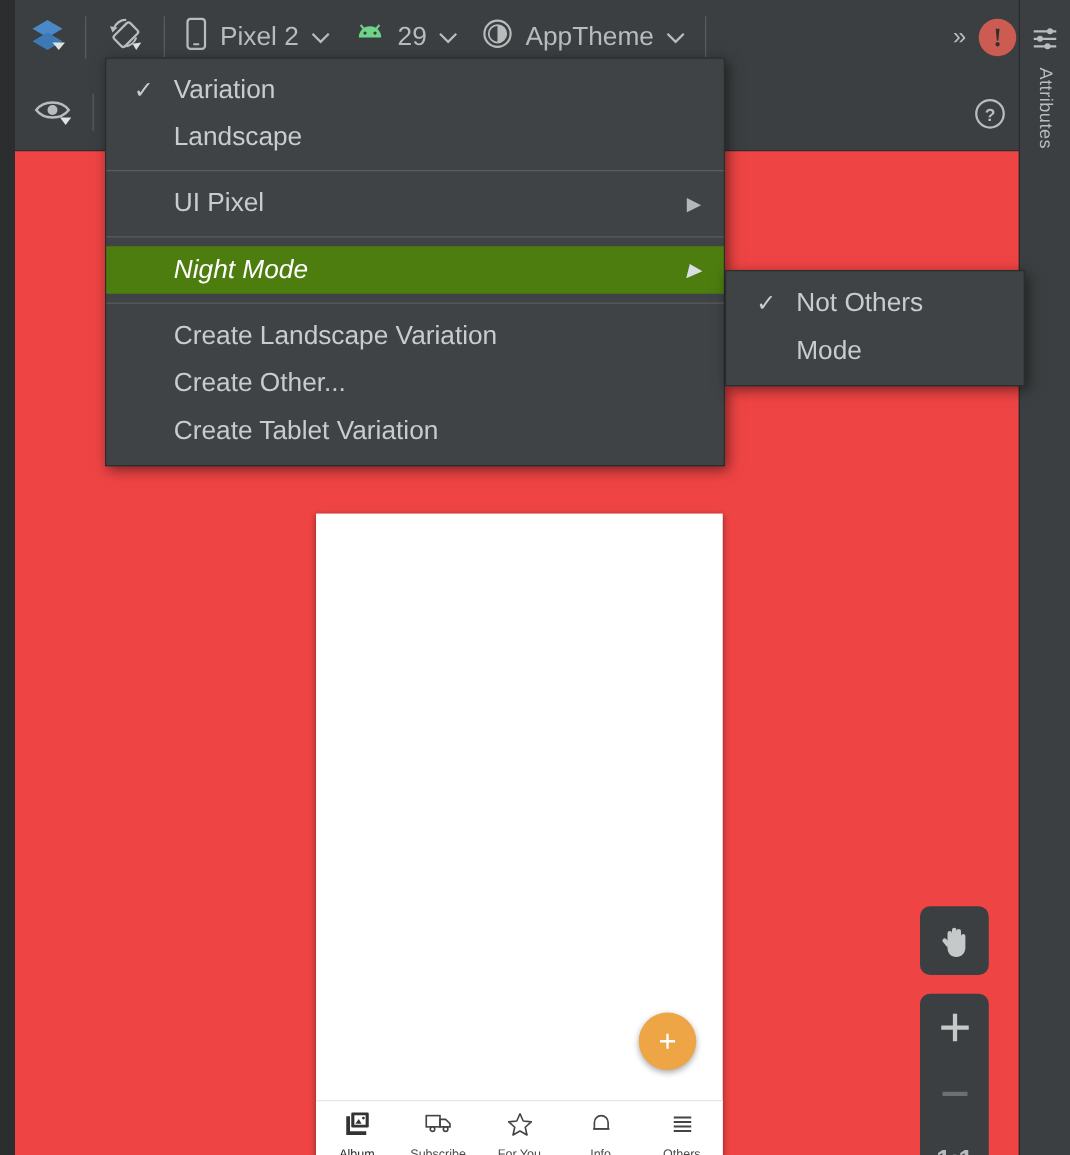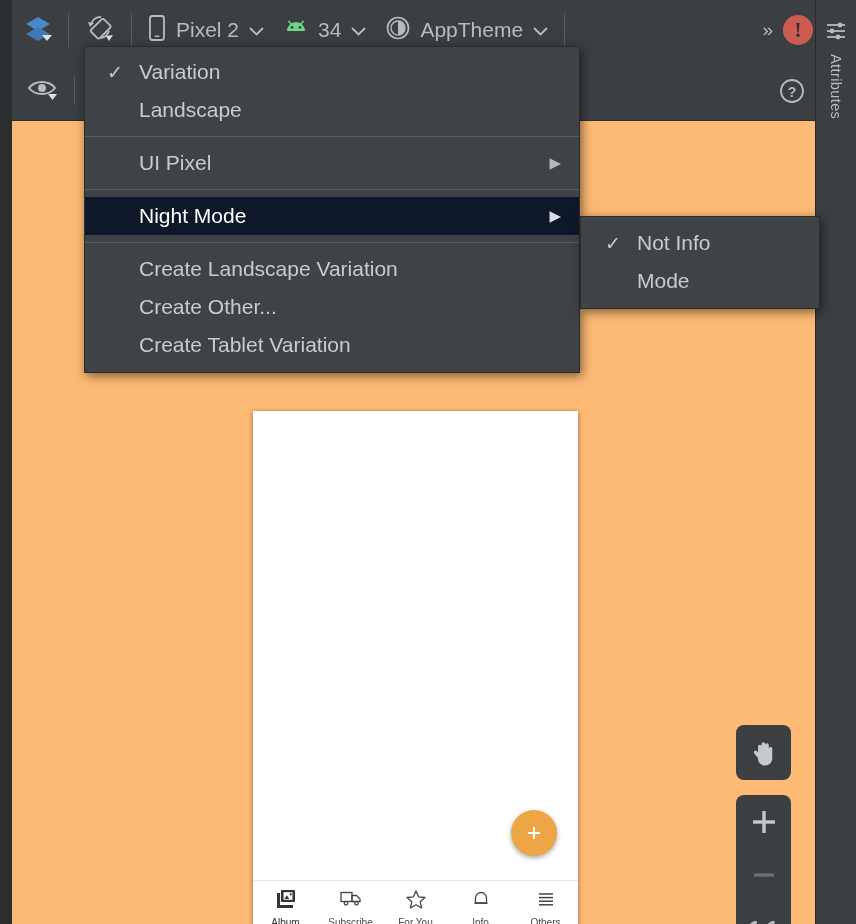--- a/index.html
+++ b/index.html
@@ -219,7 +219,7 @@
             <line x1="20.5" y1="3" x2="17.5" y2="6.6" stroke="#6fd38a" stroke-width="1.6"></line>
           </svg>
         </span>
-        <span class="tb-label">34</span>
+        <span class="tb-label">29</span>
         <span class="caret-dn">
           <svg width="17" height="11" viewBox="0 0 17 11">
               <path d="M2 2 L8.5 8.5 L15 2" class="icon-stroke" stroke-width="1.8"></path>

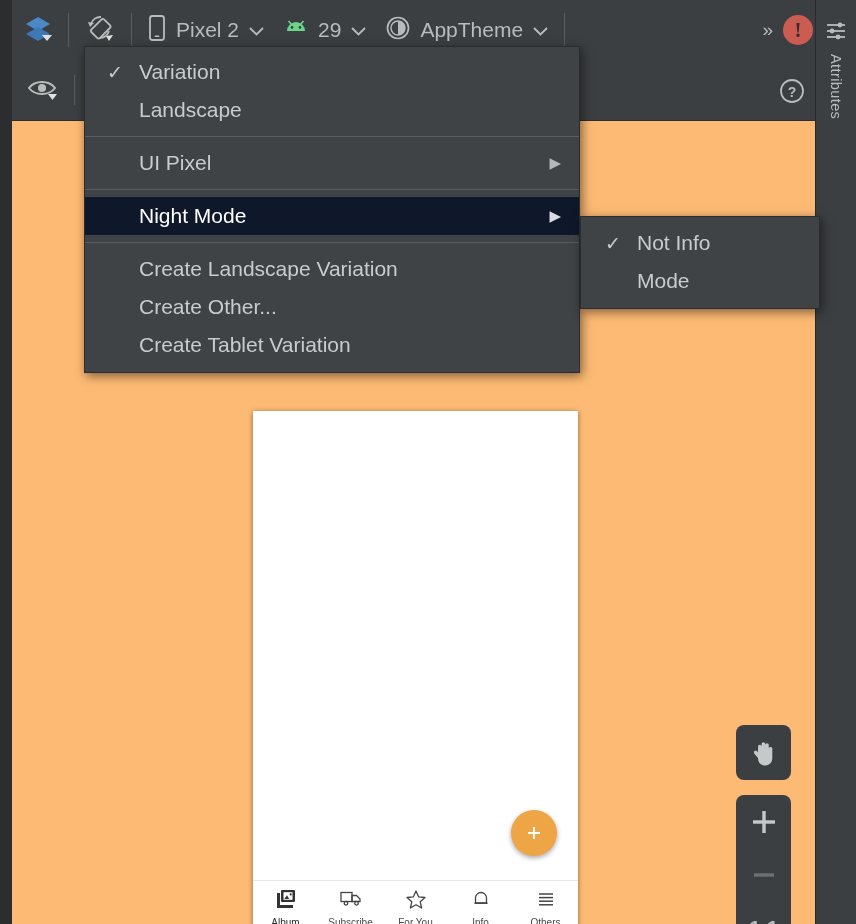--- a/index.html
+++ b/index.html
@@ -132,7 +132,7 @@
     color: #c9cccd; font-size: 21px;
     padding-left: 54px; padding-right: 16px;
   }
-  .menu-item.highlight { background: #0f172a; color: #ffffff; }
+  .menu-item.highlight { background: #4d7c0f; color: #ffffff; font-style: italic; }
   .menu-item .check {
     position: absolute; left: 22px; top: 50%;
     transform: translateY(-50%);

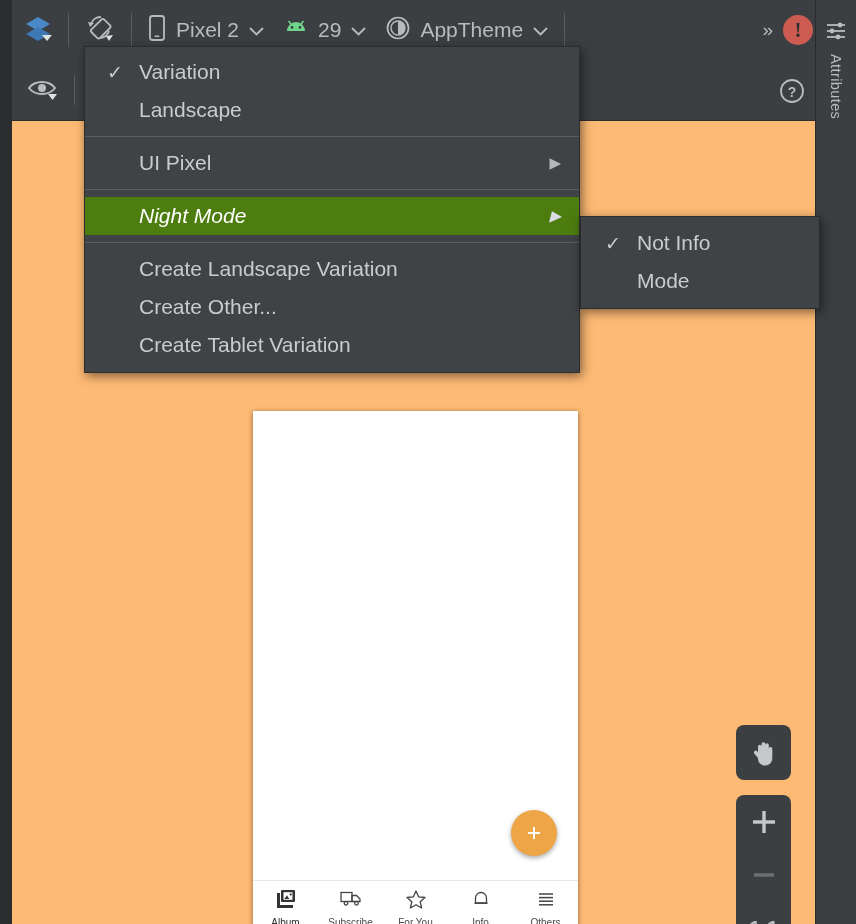--- a/index.html
+++ b/index.html
@@ -412,7 +412,7 @@
     <div class="submenu">
       <div class="menu-item">
         <span class="check">✓</span>
-        <span>Not Info</span>
+        <span>Not Others</span>
       </div>
       <div class="menu-item">
         <span>Mode</span>

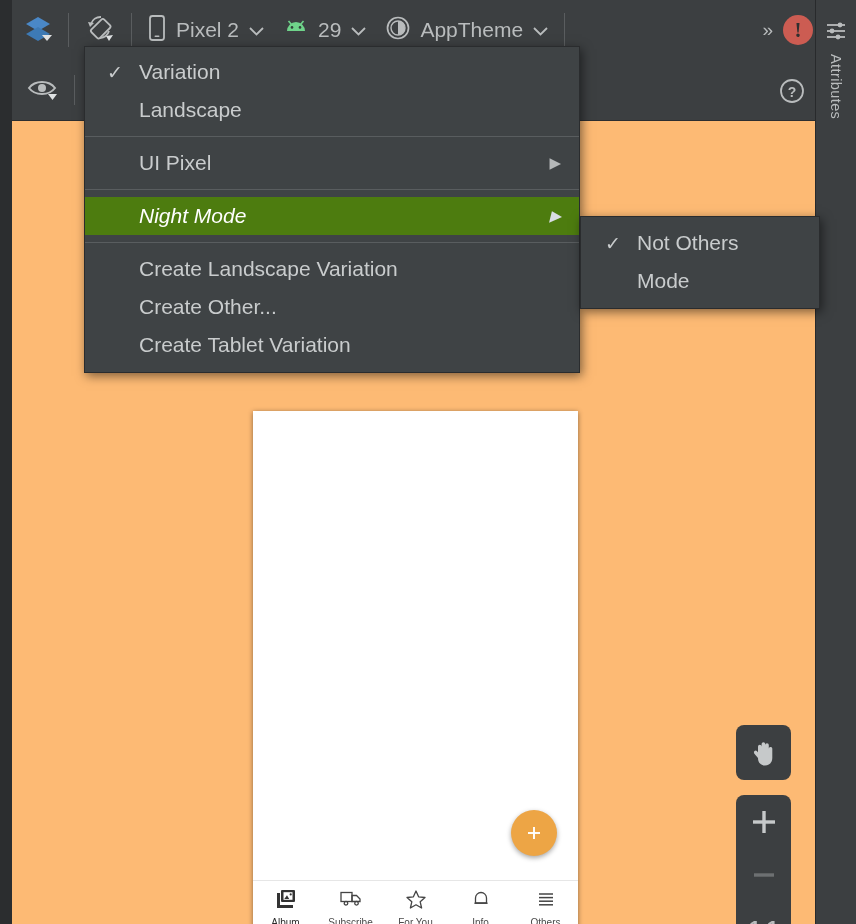--- a/index.html
+++ b/index.html
@@ -64,7 +64,7 @@
   
   .canvas {
     position: absolute; top: 121px; left: 0; width: 815px; height: 803px;
-    background: #fdba74; overflow: hidden;
+    background: #ef4444; overflow: hidden;
   }
 
   

